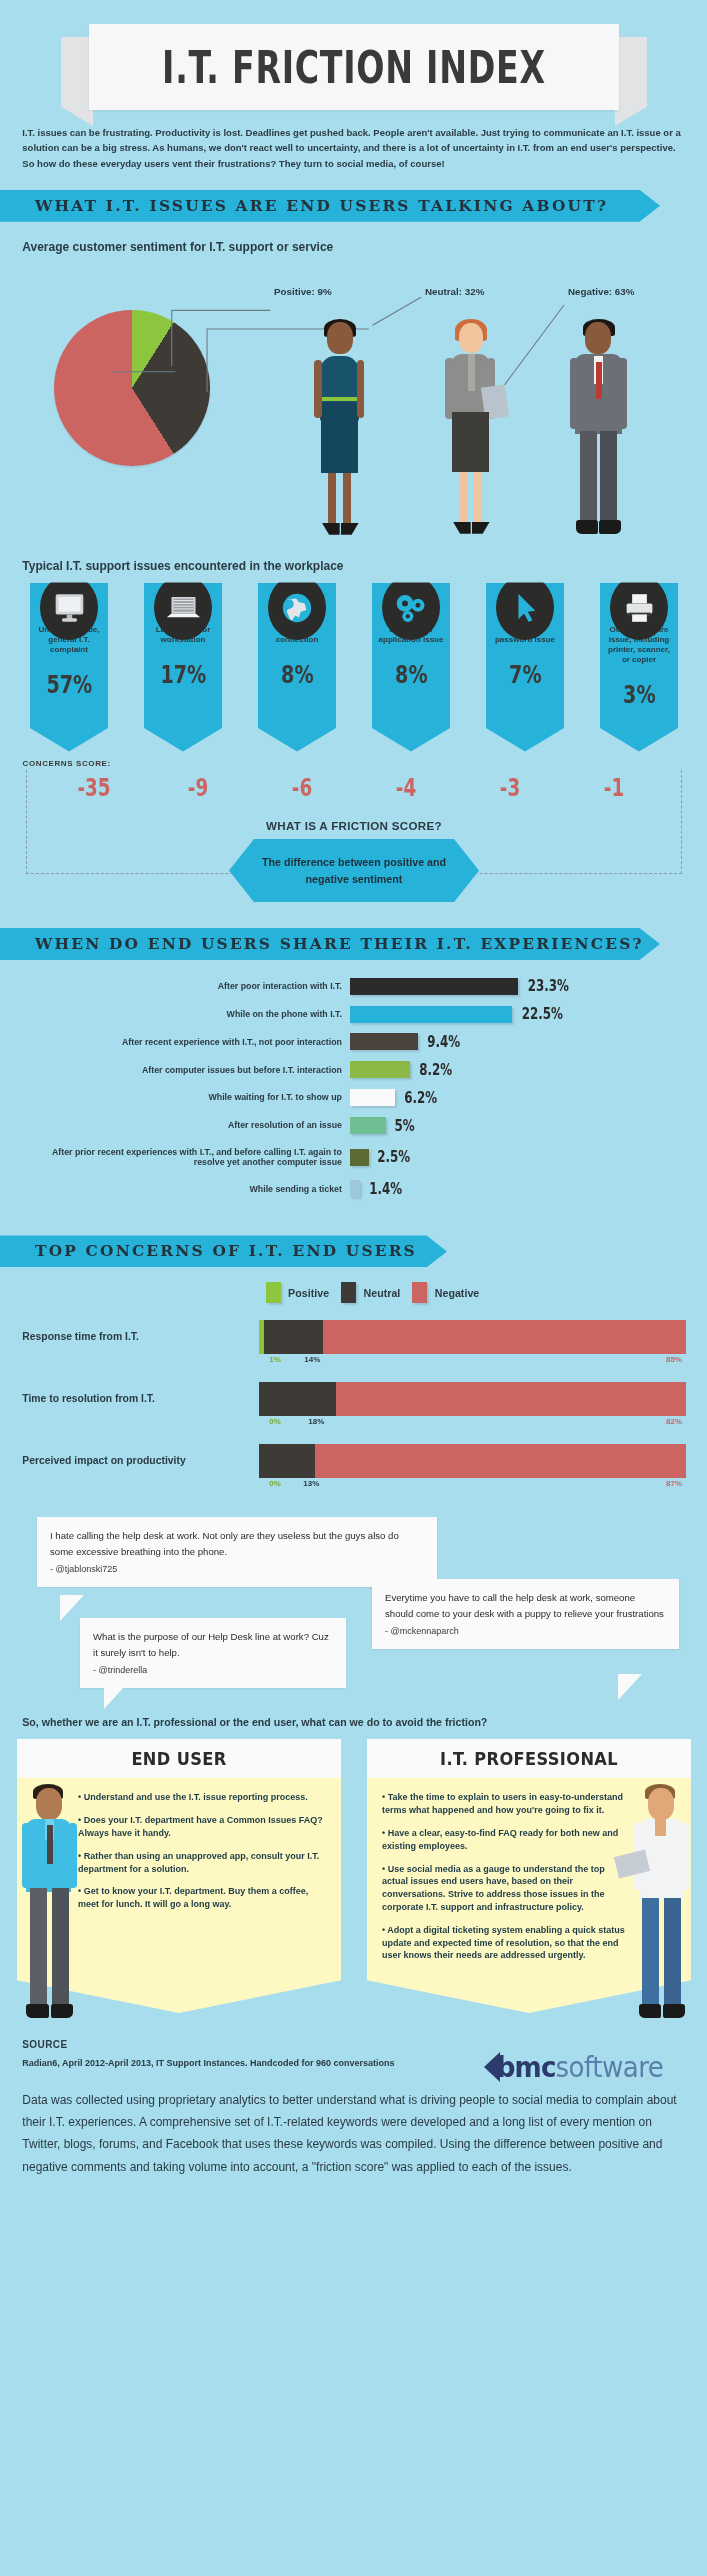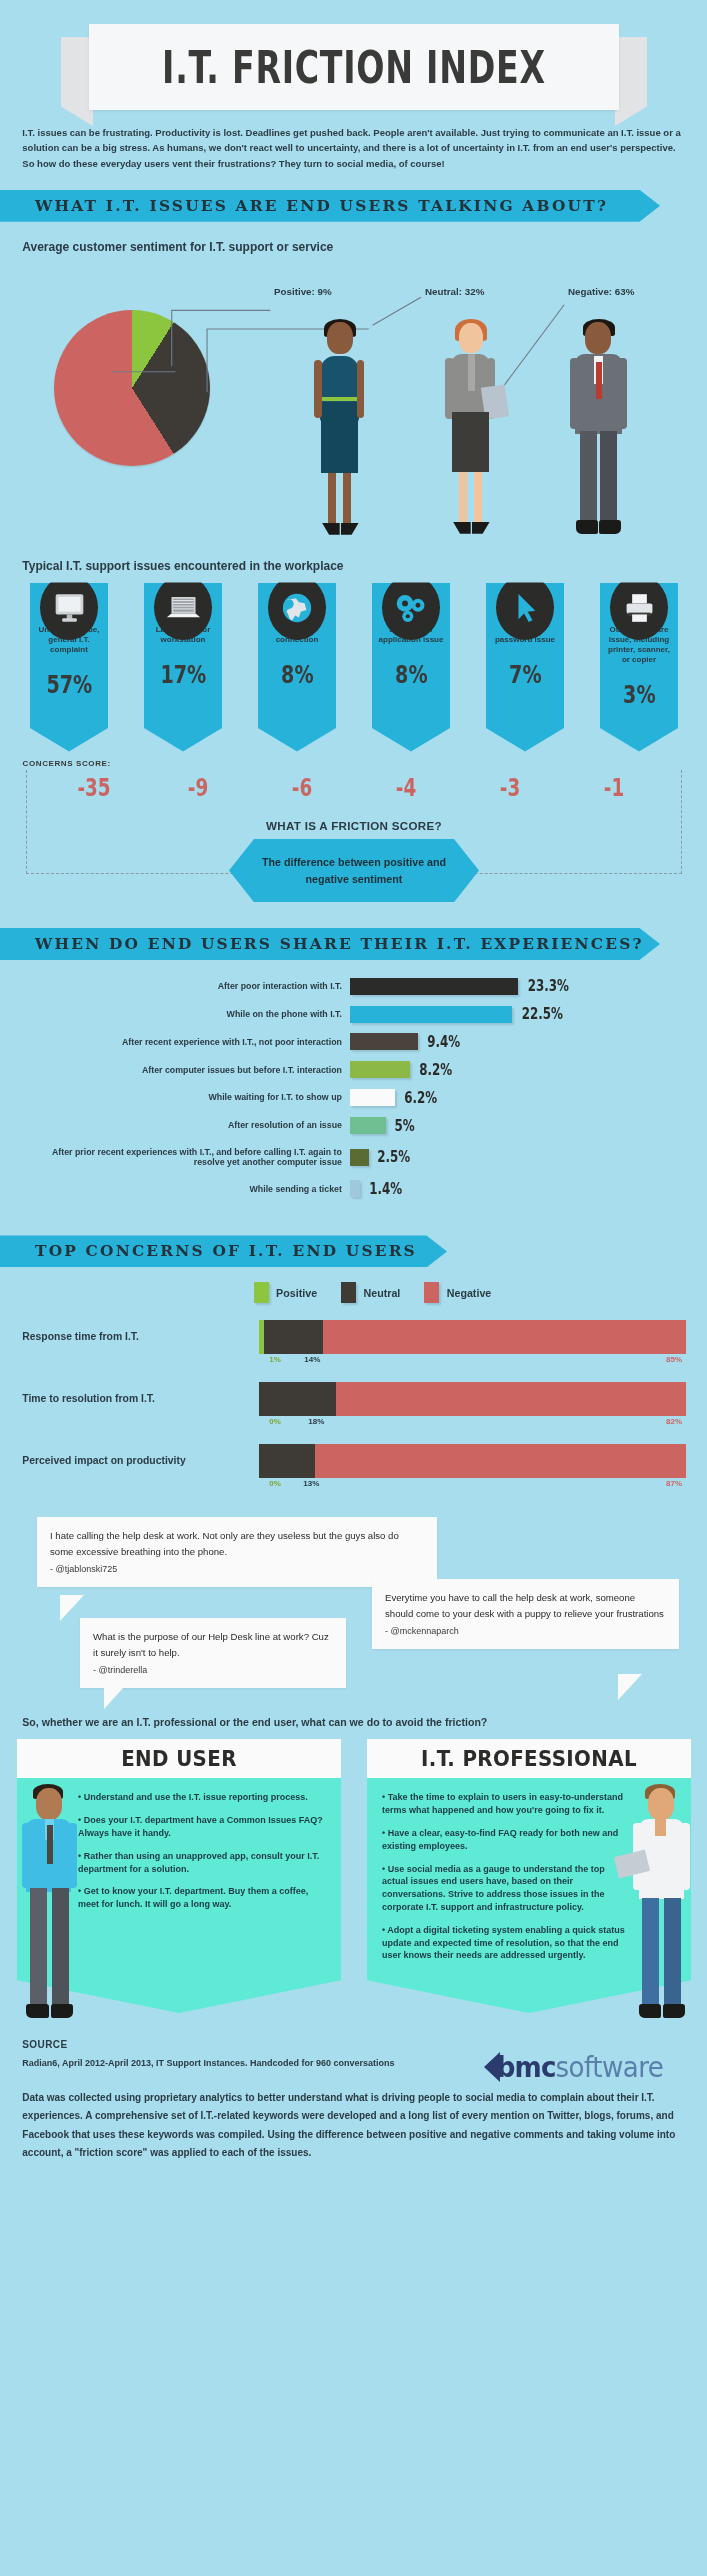--- a/index.html
+++ b/index.html
@@ -148,7 +148,7 @@
   }
 
   
-  .legend { display: flex; justify-content: center; gap: 24px; margin: 15px 12px 17px; padding-left: 37px; text-align: right; }
+  .legend { display: flex; justify-content: center; gap: 12px; margin: 15px 12px 17px; padding-left: 37px; text-align: right; }
   .lg-item { display: flex; align-items: center; gap: 7.4px; }
   .lg-swatch { width: 15px; height: 20.5px; box-shadow: 1.9px 1.9px 1.9px rgba(0,0,0,.12); }
   .lg-text { font-size: 10.7px; font-weight: bold; color: #2b3b43; }

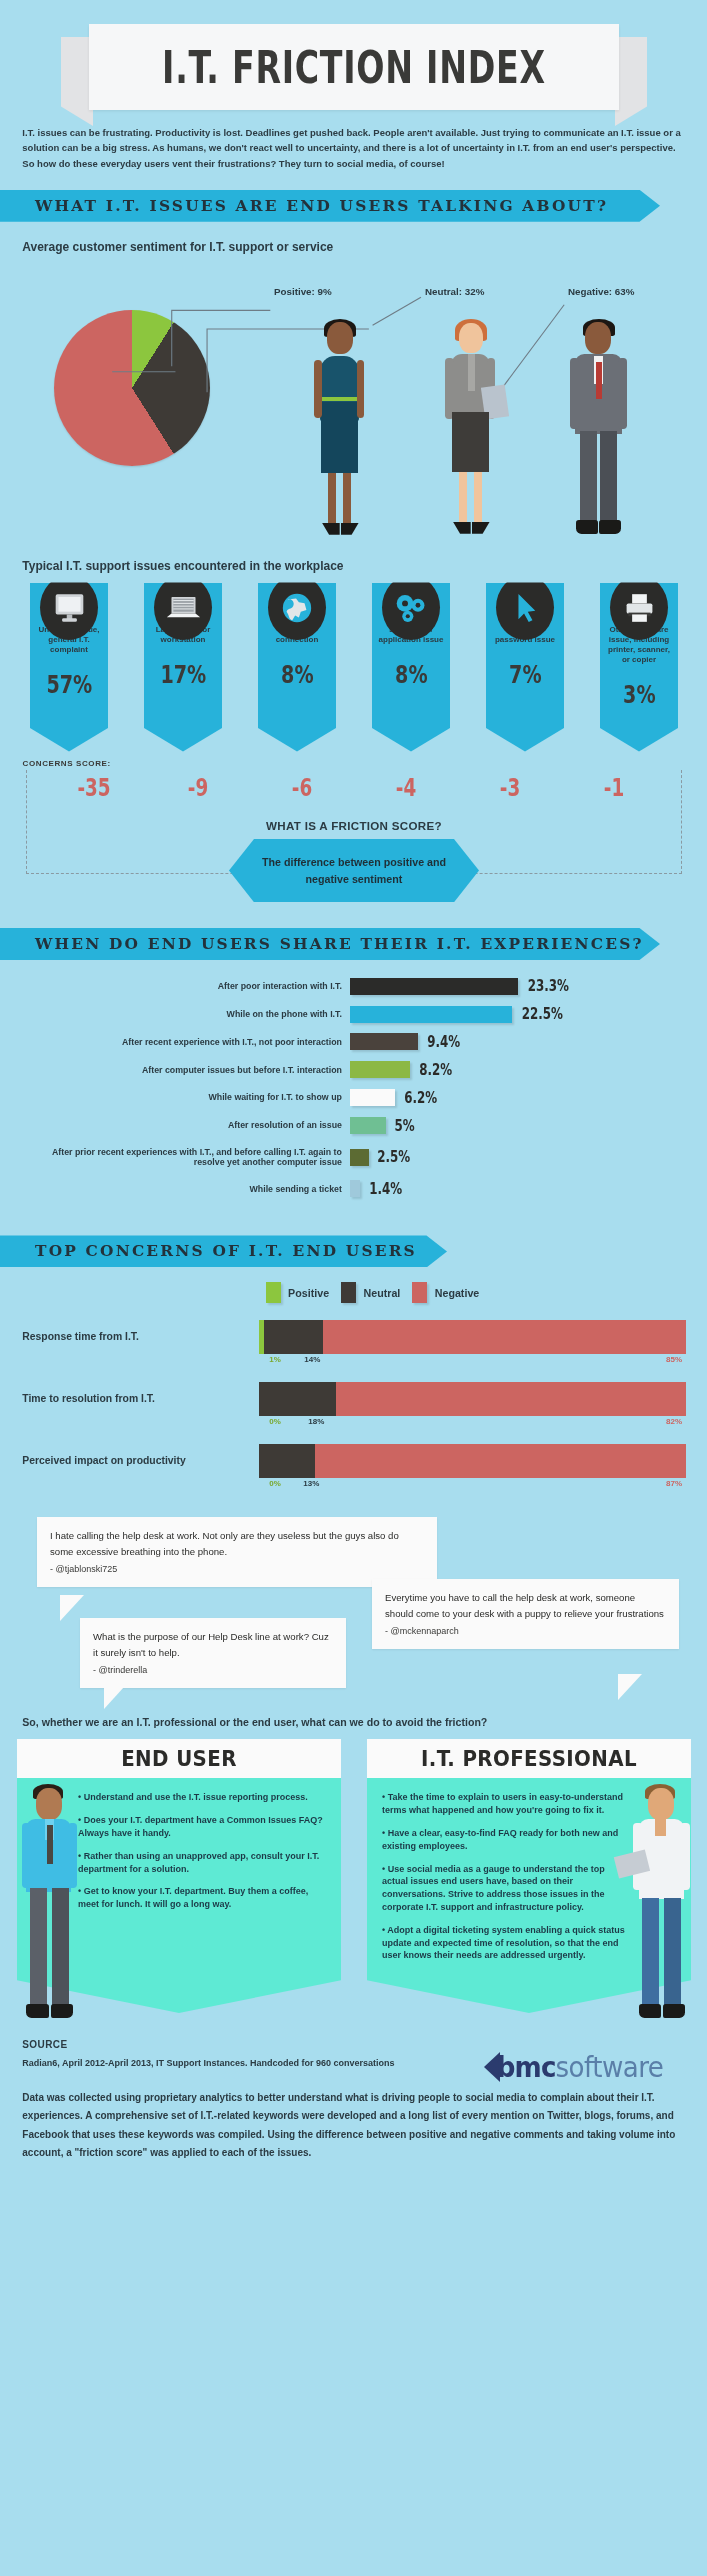--- a/index.html
+++ b/index.html
@@ -181,7 +181,7 @@
   .panel-head {
     background: #fafafa; height: 39px; display: flex; align-items: center; justify-content: center;
     font-family: "DejaVu Sans Condensed", "Liberation Sans Narrow", "Liberation Sans", sans-serif;
-    font-size: 22px; font-weight: bold; color: #2b2b29; letter-spacing: 0.4px; transform: scaleX(1);
+    font-size: 18px; font-weight: bold; color: #2b2b29; letter-spacing: 0.4px; transform: scaleX(1);
   }
   .panel-body {
     background: #5eead4; padding: 13px 15px 28px 61px; min-height: 235px;

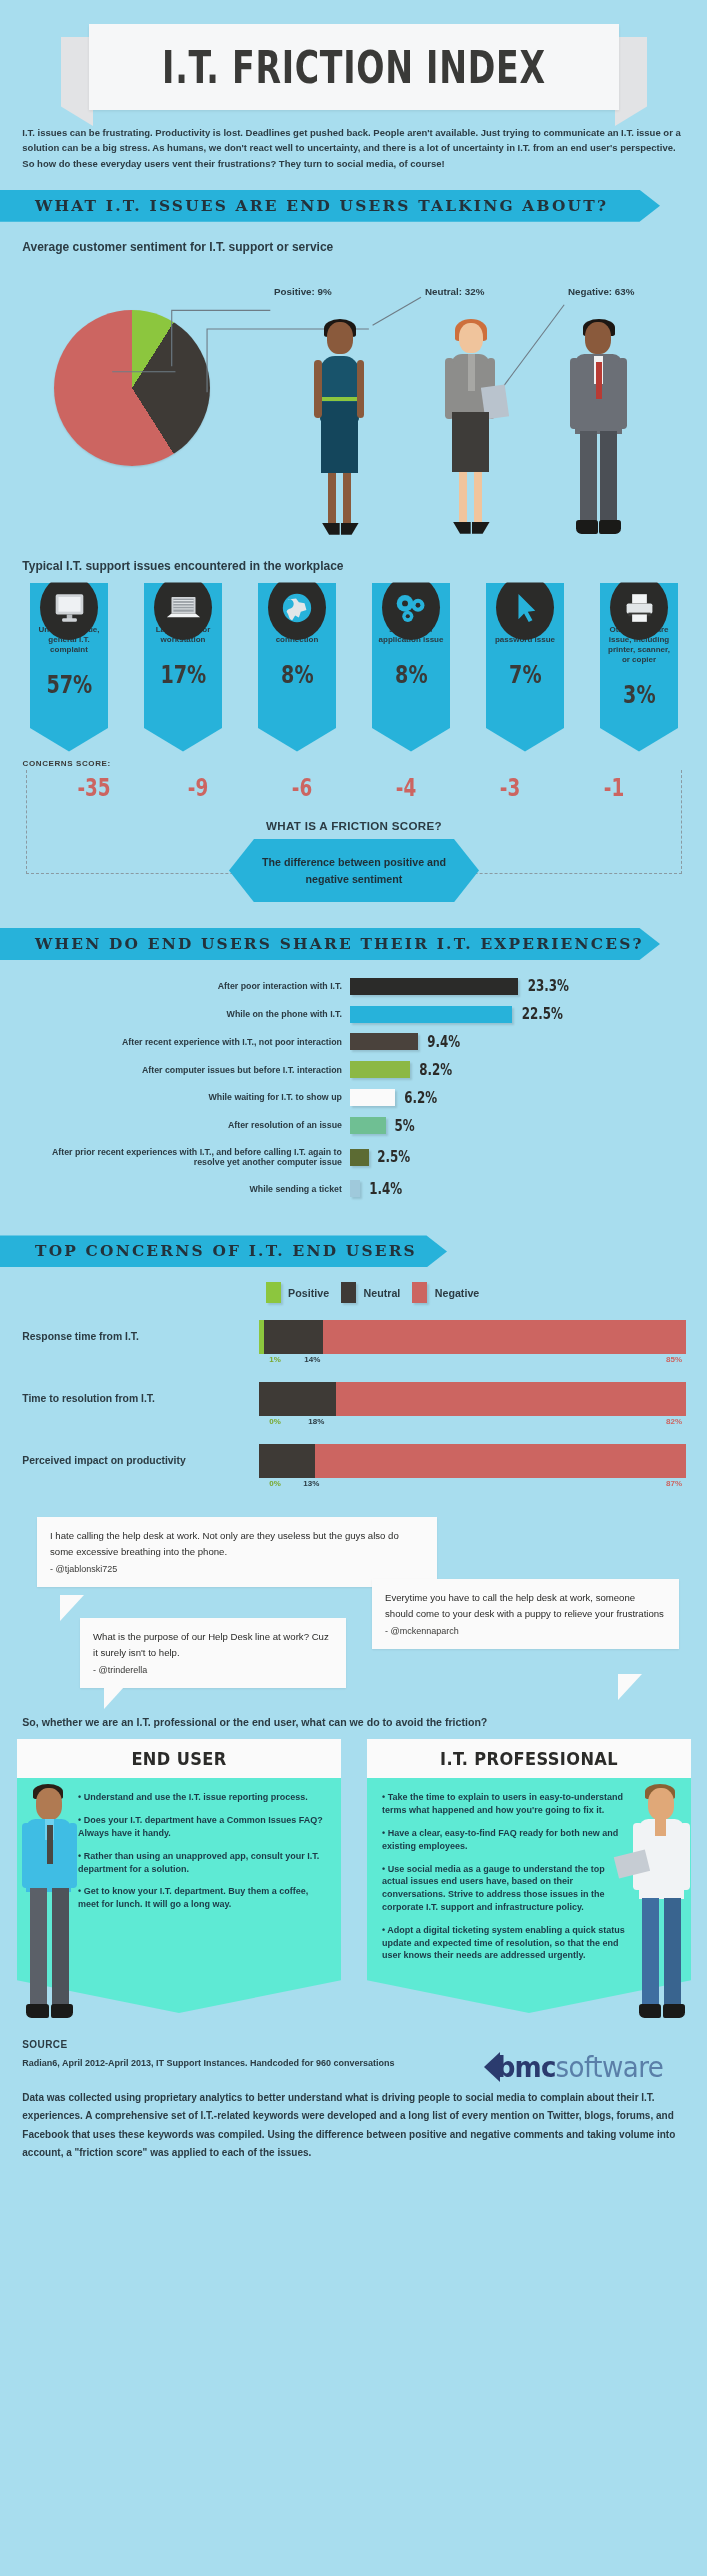--- a/index.html
+++ b/index.html
@@ -184,7 +184,7 @@
     font-size: 18px; font-weight: bold; color: #2b2b29; letter-spacing: 0.4px; transform: scaleX(1);
   }
   .panel-body {
-    background: #5eead4; padding: 13px 15px 28px 61px; min-height: 235px;
+    background: #fef9c3; padding: 13px 15px 28px 61px; min-height: 235px;
     clip-path: polygon(0 0, 100% 0, 100% 86%, 50% 100%, 0 86%);
   }
   .panel.right .panel-body { padding: 13px 61px 28px 15px; }

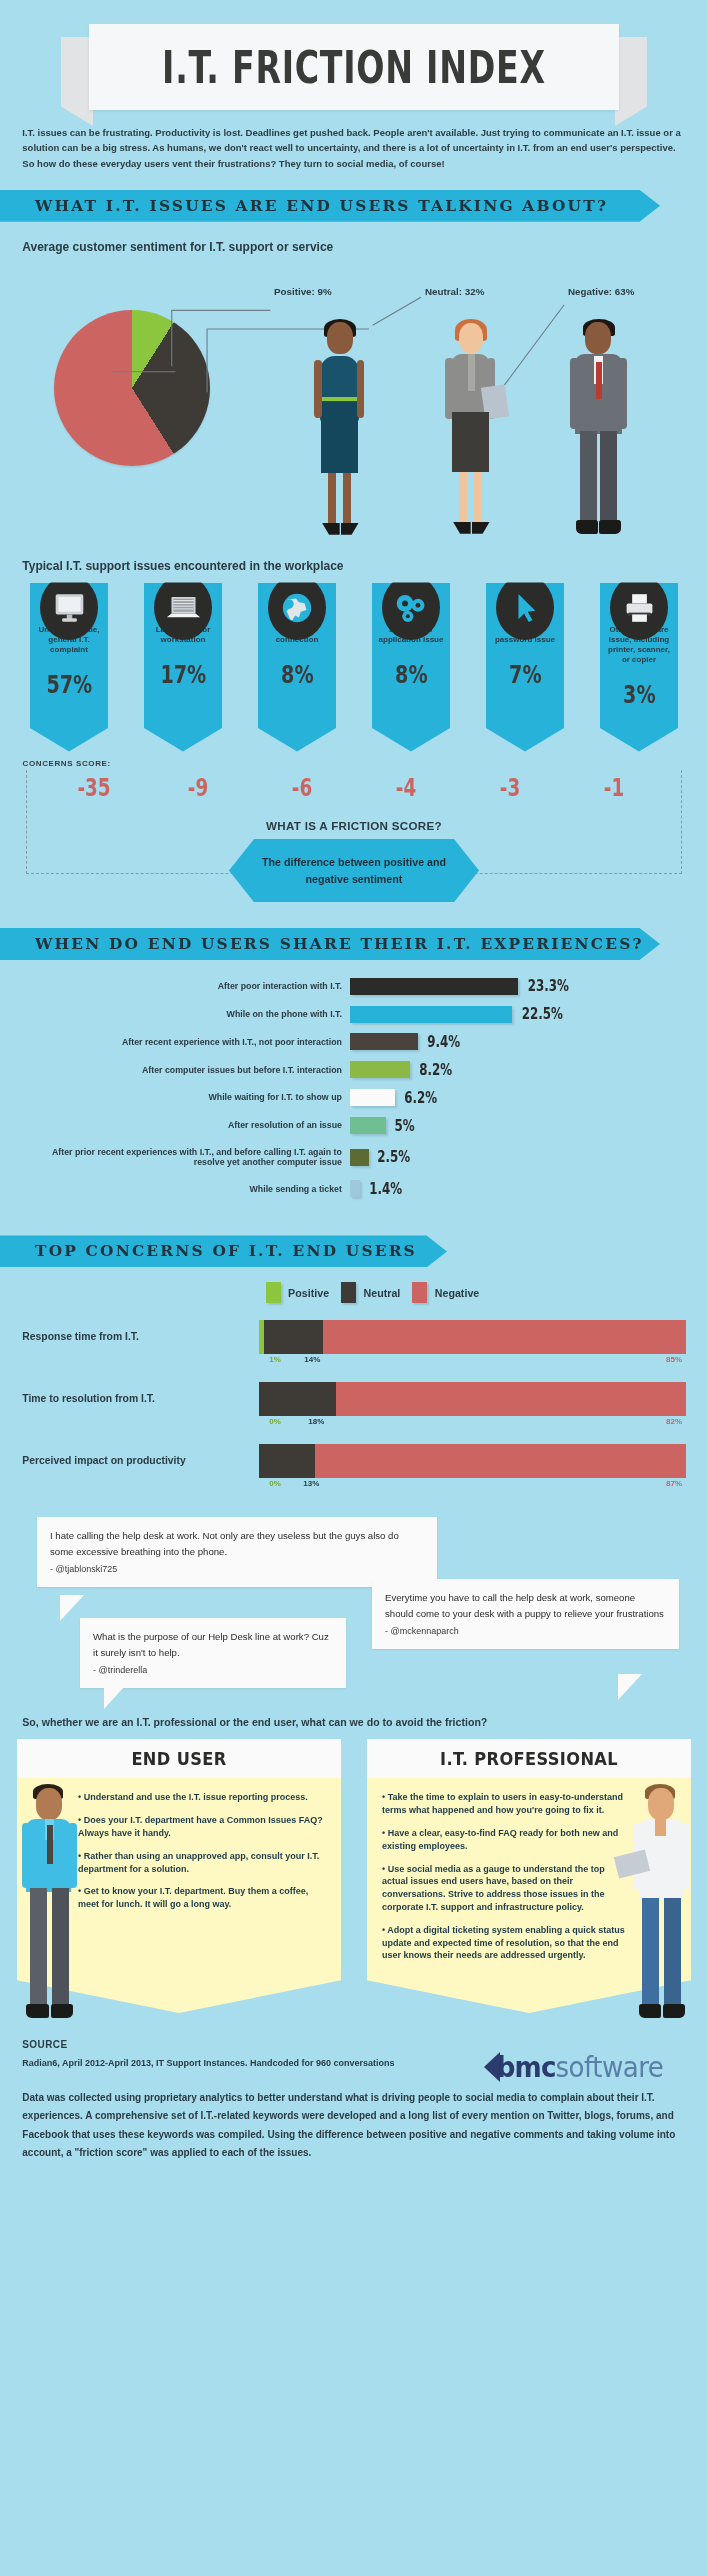--- a/index.html
+++ b/index.html
@@ -197,7 +197,7 @@
   .footer { margin: 26px 22.3px 0; }
   .src-title { font-size: 10px; font-weight: bold; color: #2b3b43; letter-spacing: 0.4px; }
   .src-line { font-size: 9px; font-weight: bold; color: #2b3b43; margin-top: 8.4px; }
-  .footnote { font-size: 10px; line-height: 1.85; color: #2b3b43; margin-top: 20.5px; font-weight: 700; }
+  .footnote { font-size: 12px; line-height: 1.85; color: #2b3b43; margin-top: 20.5px; font-weight: 400; }
   .logo-wrap { position: absolute; right: 22.3px; top: 11.2px; display: flex; align-items: center; }
   .logo-mark {
     width: 0; height: 0; border-top: 15px solid transparent; border-bottom: 15px solid transparent;

